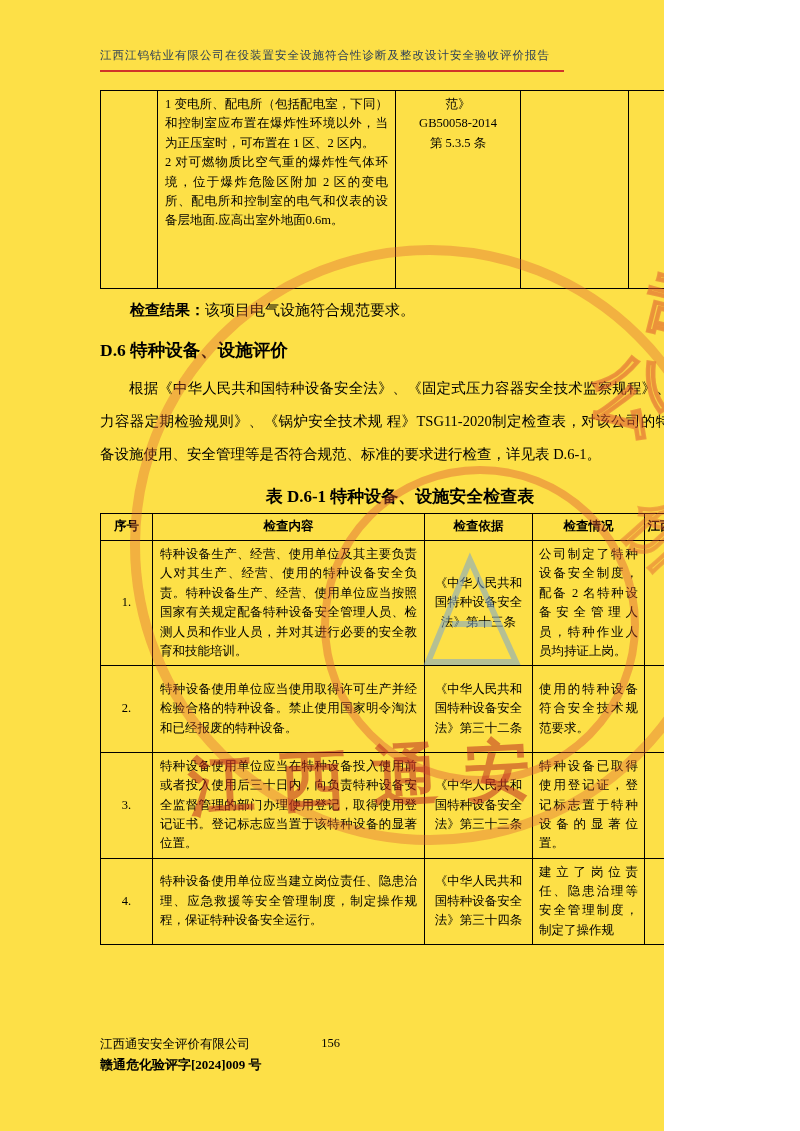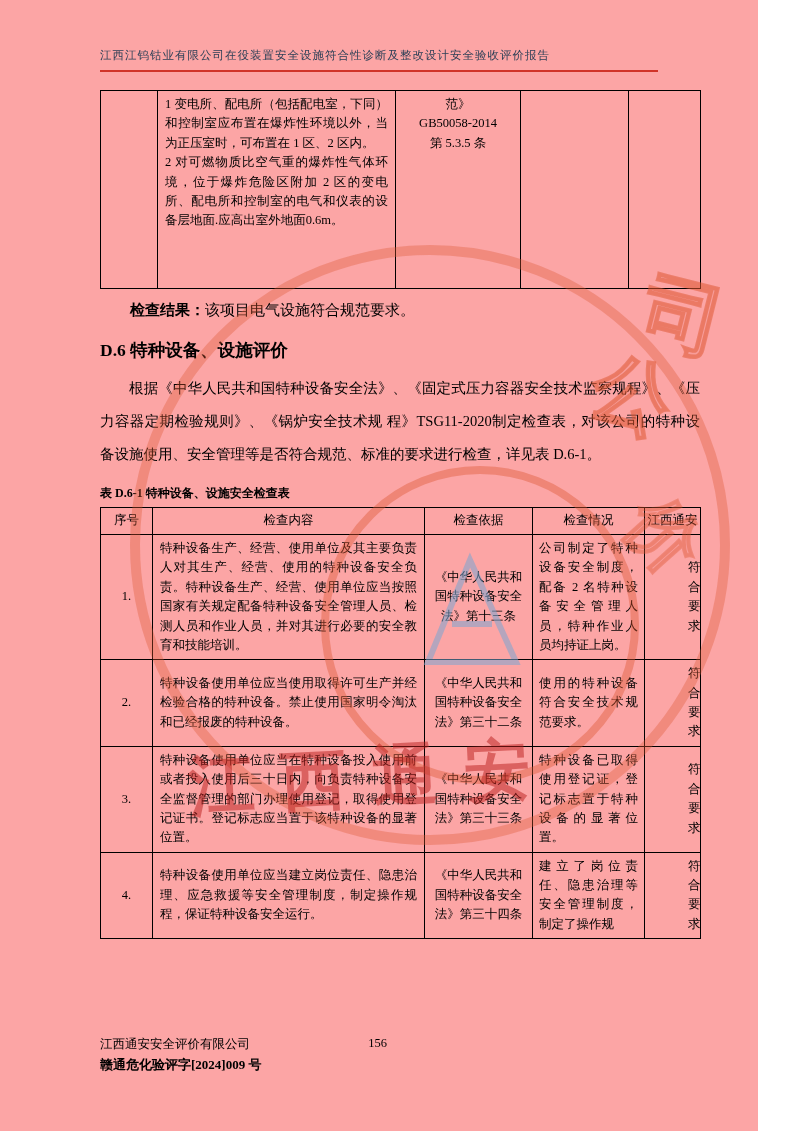--- a/index.html
+++ b/index.html
@@ -6,8 +6,8 @@
   html,body { background:#ffffff; }
   .page {
     position:relative;
-    width:758px; height:1131px;
-    background:#fca5a5;
+    width:664px; height:1131px;
+    background:#fde047;
     font-family:"Liberation Serif","DejaVu Serif",serif;
     color:#000;
     overflow:hidden;

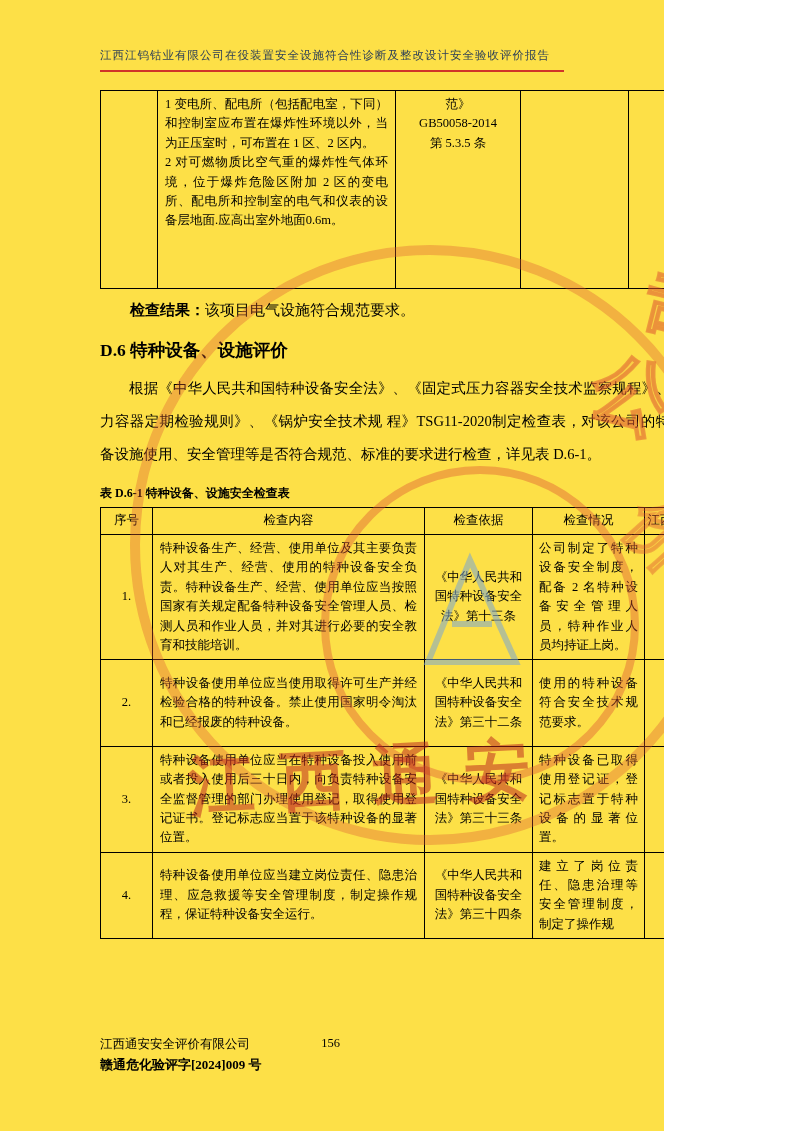--- a/index.html
+++ b/index.html
@@ -42,7 +42,7 @@
     font-size:14.5px; line-height:33px; text-align:justify; text-indent:2em;
   }
   .table-caption {
-    margin:14px 0 5px 0; font-size:12px; font-weight:bold;
+    margin:14px 0 5px 0; text-align:center; font-size:17px; font-weight:bold;
   }
 
   

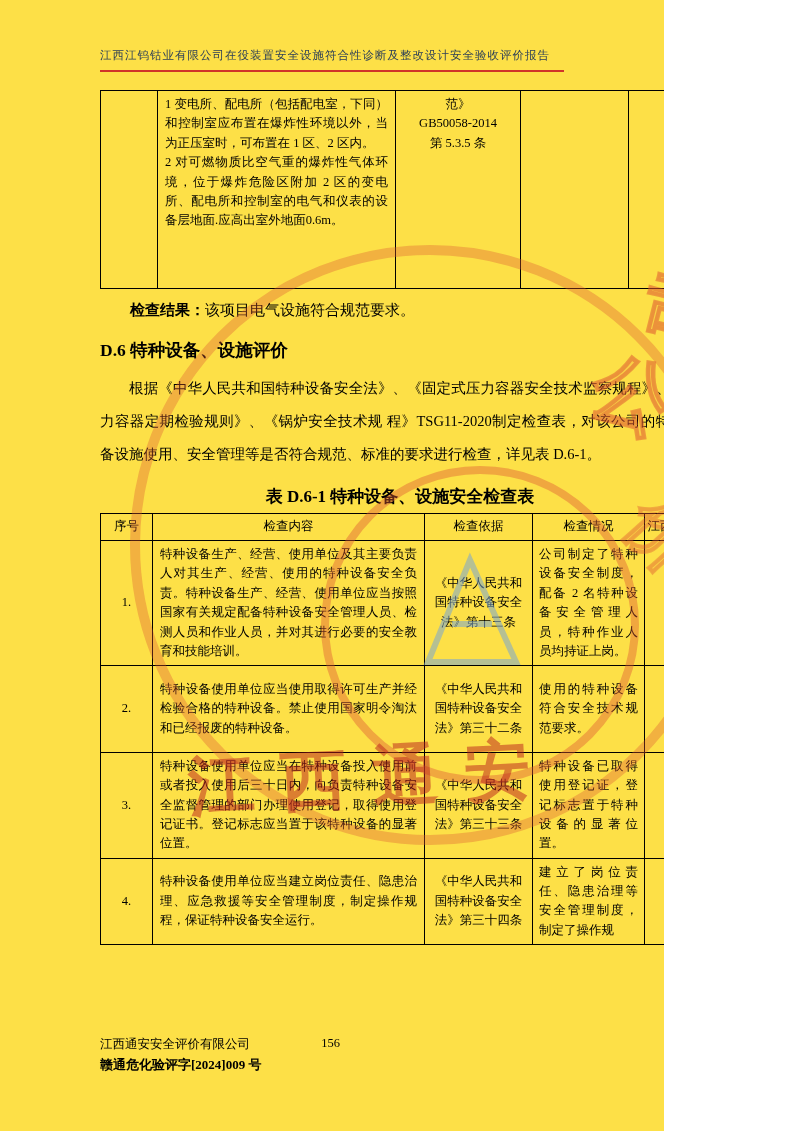--- a/index.html
+++ b/index.html
@@ -47,7 +47,7 @@
 
   
   .check-table th {
-    font-weight:normal; text-align:center; height:27px; padding:2px;
+    font-weight:bold; text-align:center; height:27px; padding:2px;
   }
   .check-table td { vertical-align:middle; padding:4px 6px; }
   .check-table .cell-seq { text-align:center; }

